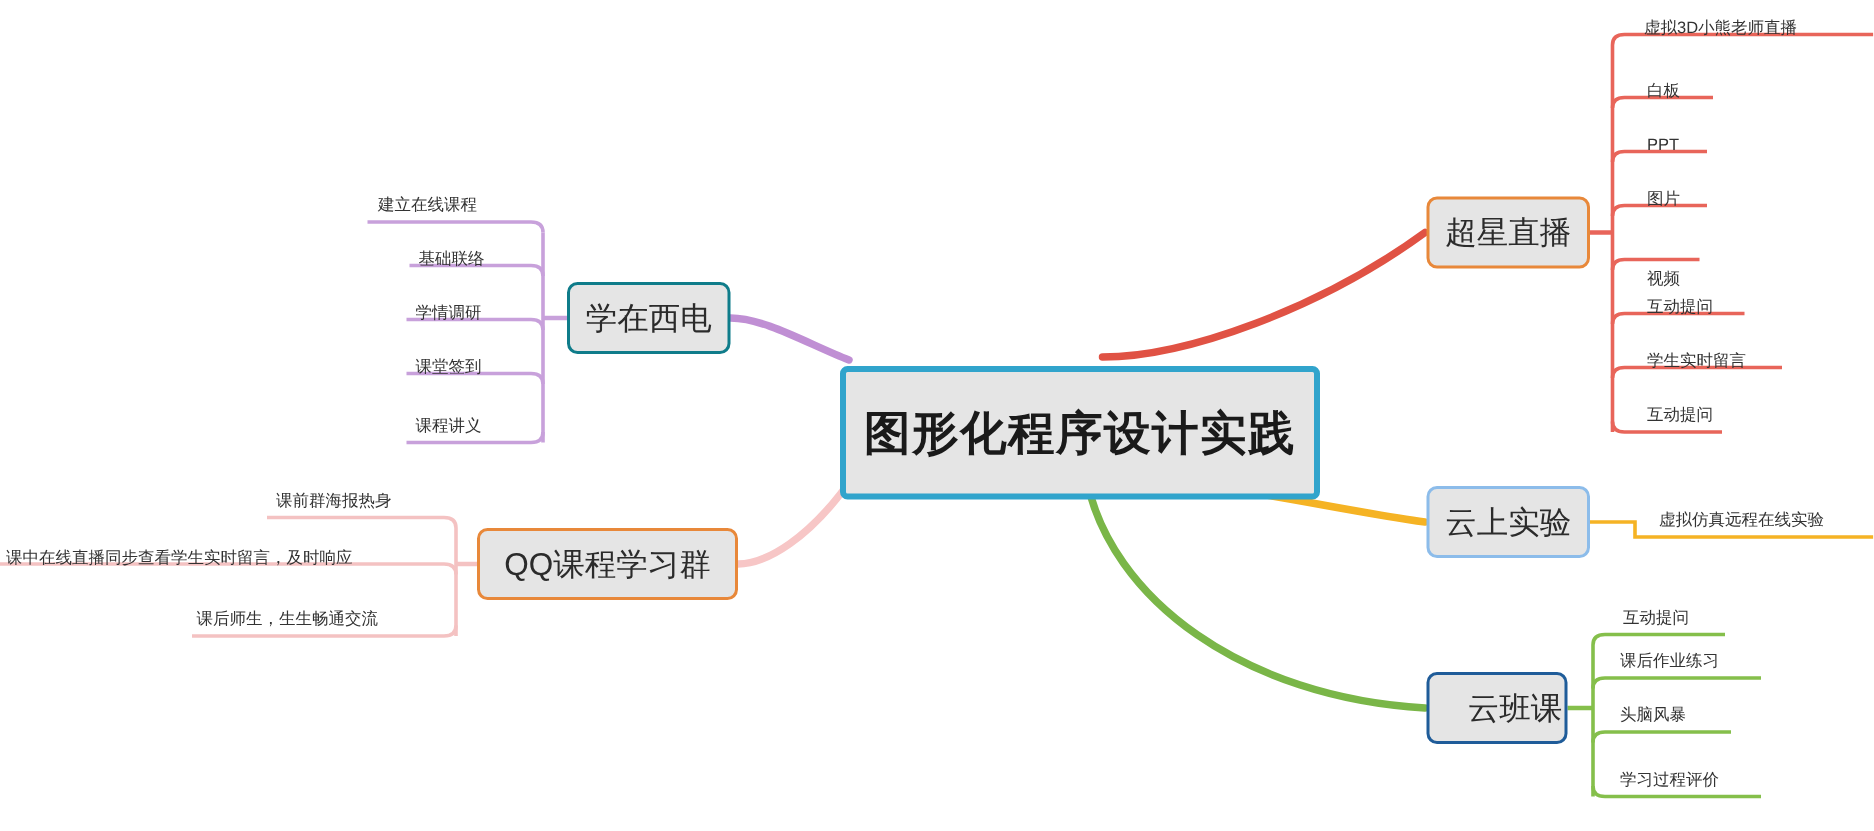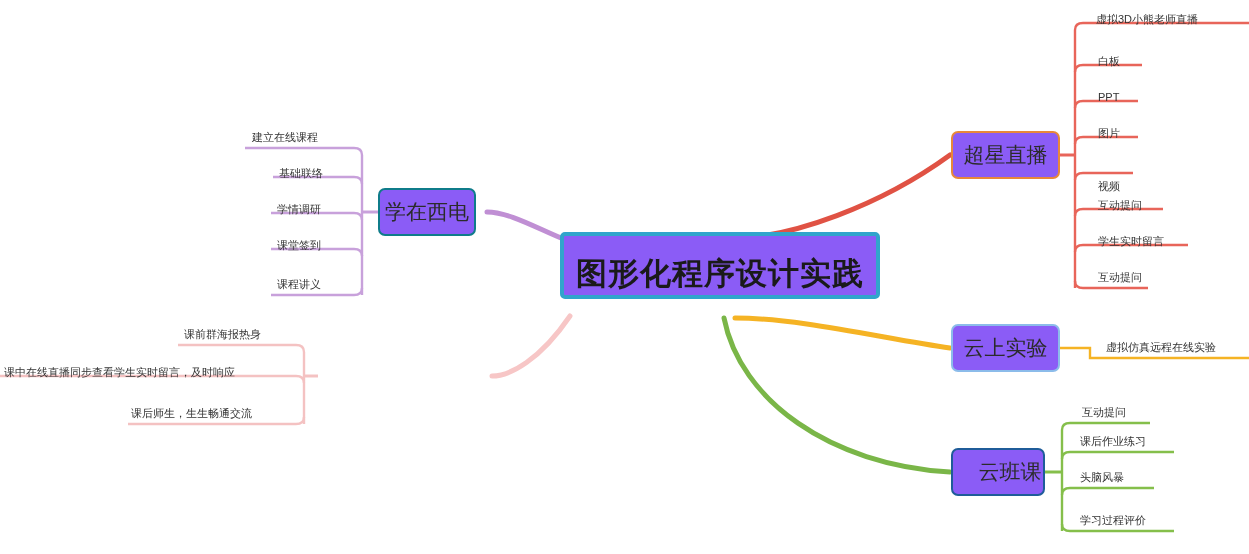--- a/index.html
+++ b/index.html
@@ -25,7 +25,7 @@
   
   .node {
     position: absolute;
-    background: #8b5cf6;
+    background: #e5e5e5;
     border-radius: 7px;
     display: flex;
     align-items: center;

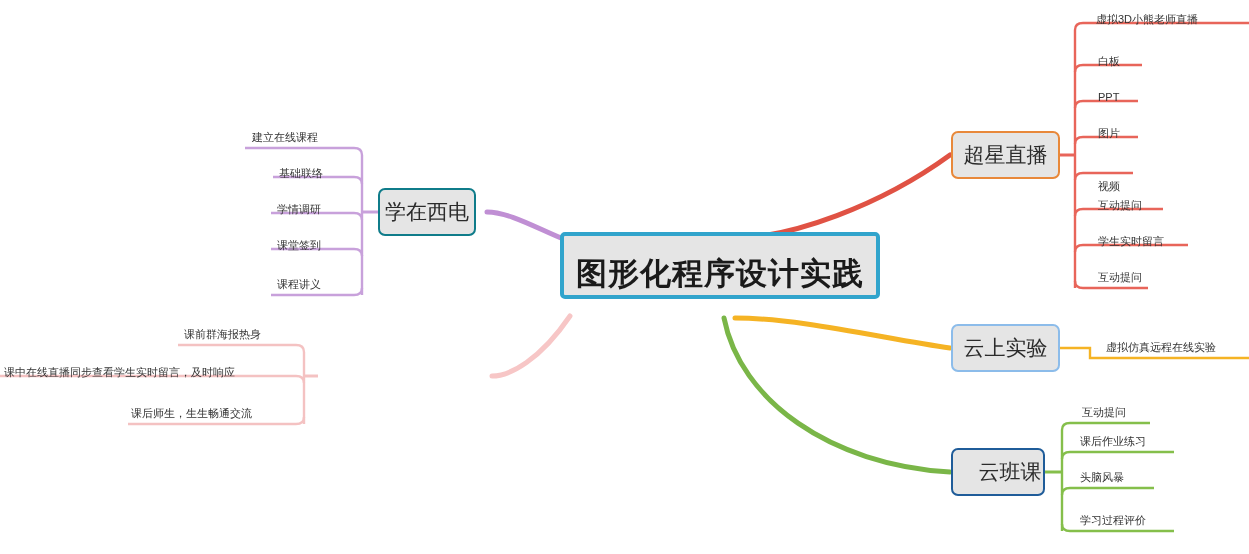--- a/index.html
+++ b/index.html
@@ -133,7 +133,7 @@
     <span>云班课</span>
   </div>
 
-  <div class="node main" style="left:378px; top:188px; width:98px; height:48px; border-color:#0F7C8A;">
+  <div class="node main" style="left:378px; top:188px; width:109px; height:48px; border-color:#0F7C8A;">
     <span>学在西电</span>
   </div>
 

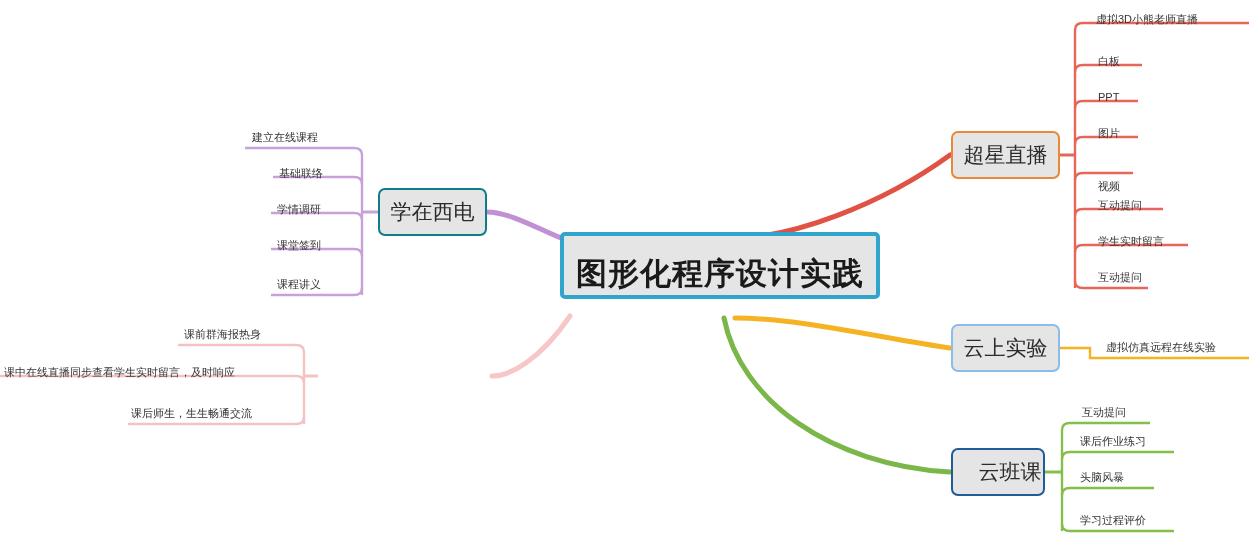--- a/index.html
+++ b/index.html
@@ -117,7 +117,7 @@
     </g>
   </svg>
 
-  <div class="node central" style="left:560px; top:232px; width:320px; height:67px;align-items:flex-end;">
+  <div class="node central" style="left:560px; top:244px; width:320px; height:89px;">
     <span>图形化程序设计实践</span>
   </div>
 

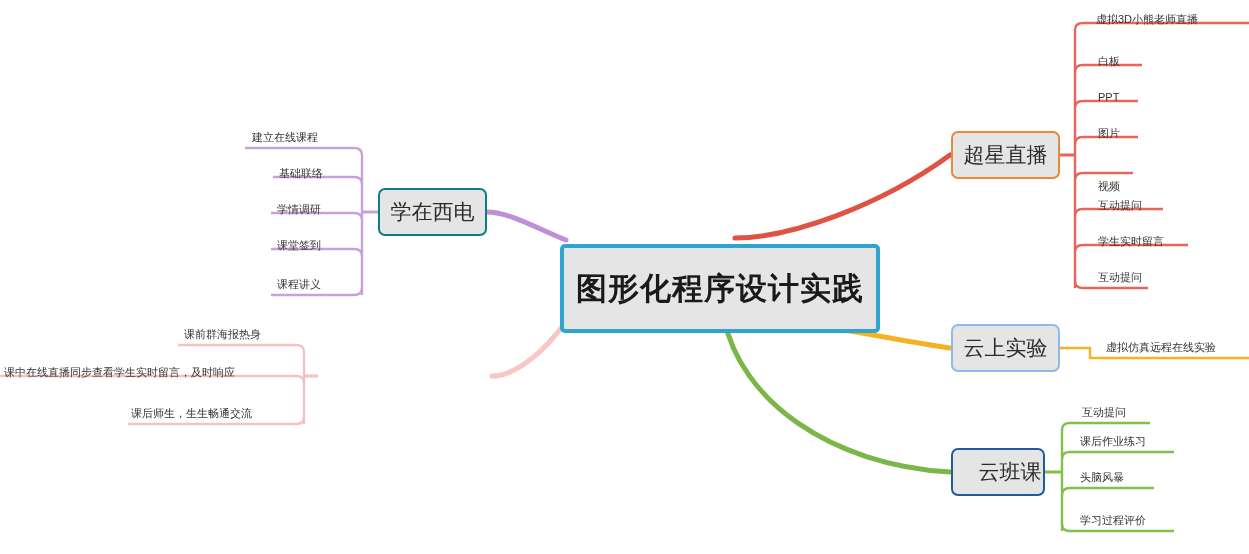--- a/index.html
+++ b/index.html
@@ -137,6 +137,9 @@
     <span>学在西电</span>
   </div>
 
+  <div class="node main" style="left:318px; top:352px; width:174px; height:48px; border-color:#E8883A;">
+    <span>QQ课程学习群</span>
+  </div>
 
   <div class="leaf r" style="left:1096px; top:12px;">
     <span>虚拟3D小熊老师直播</span>

